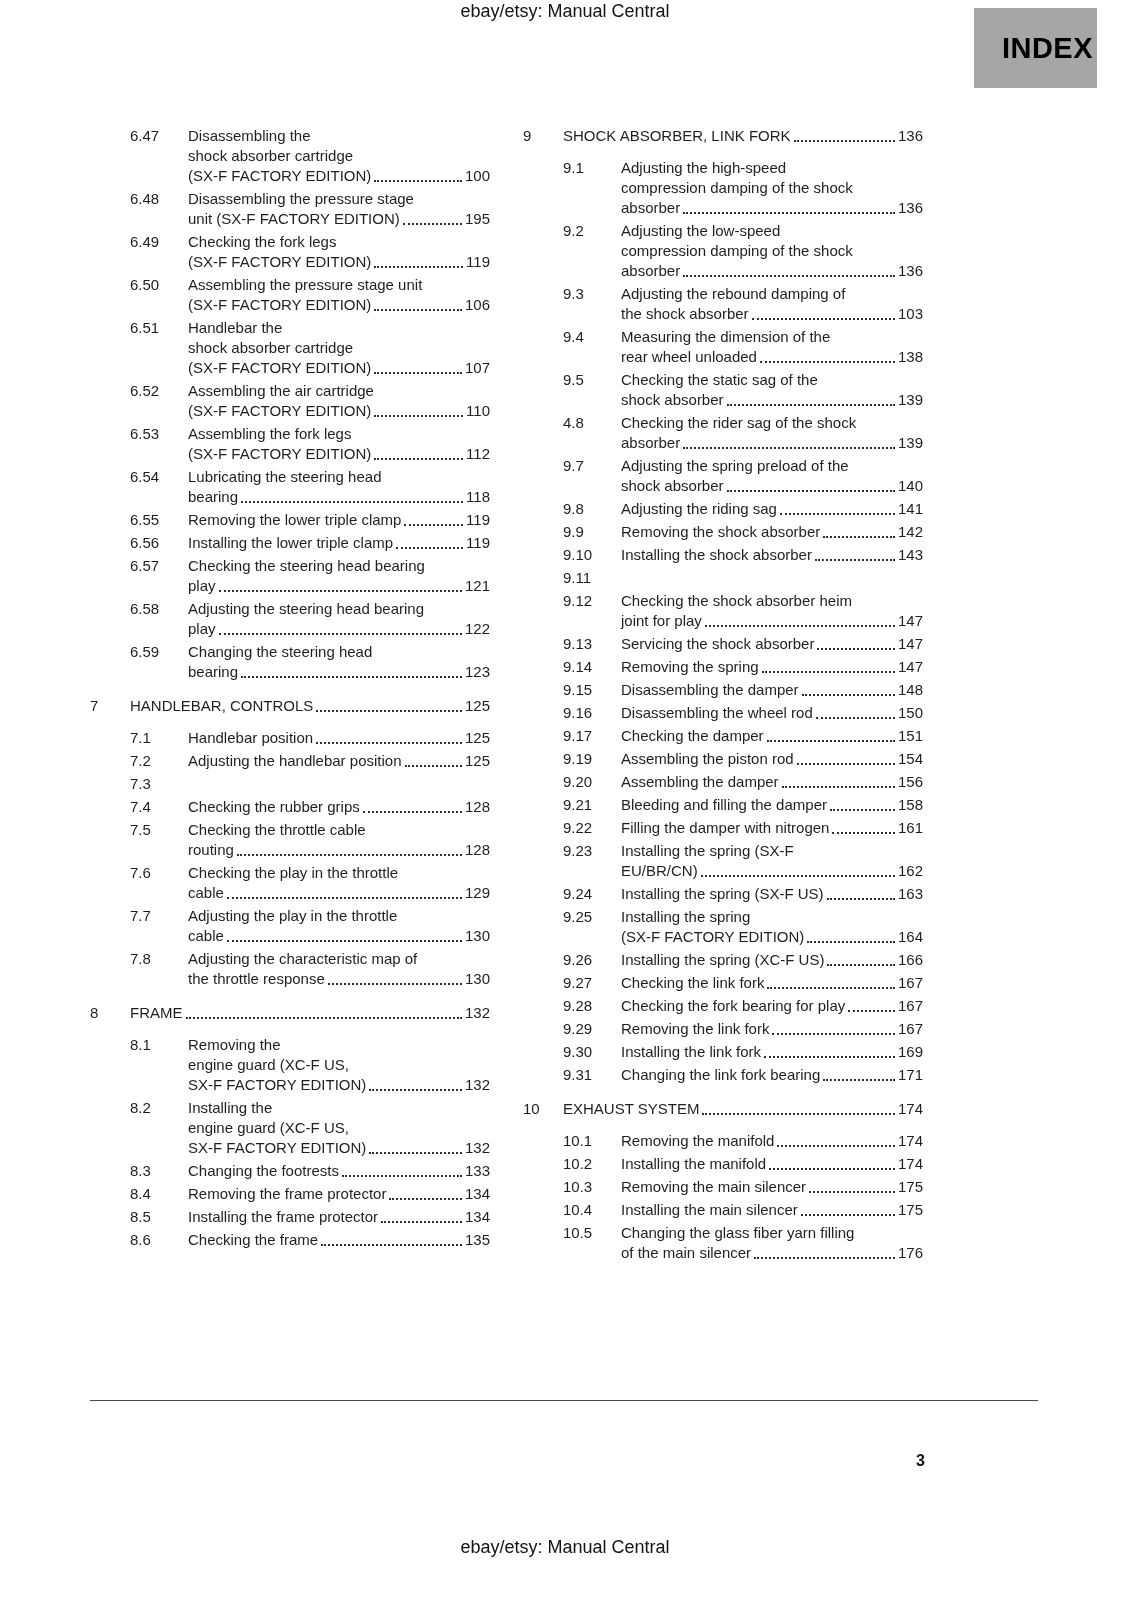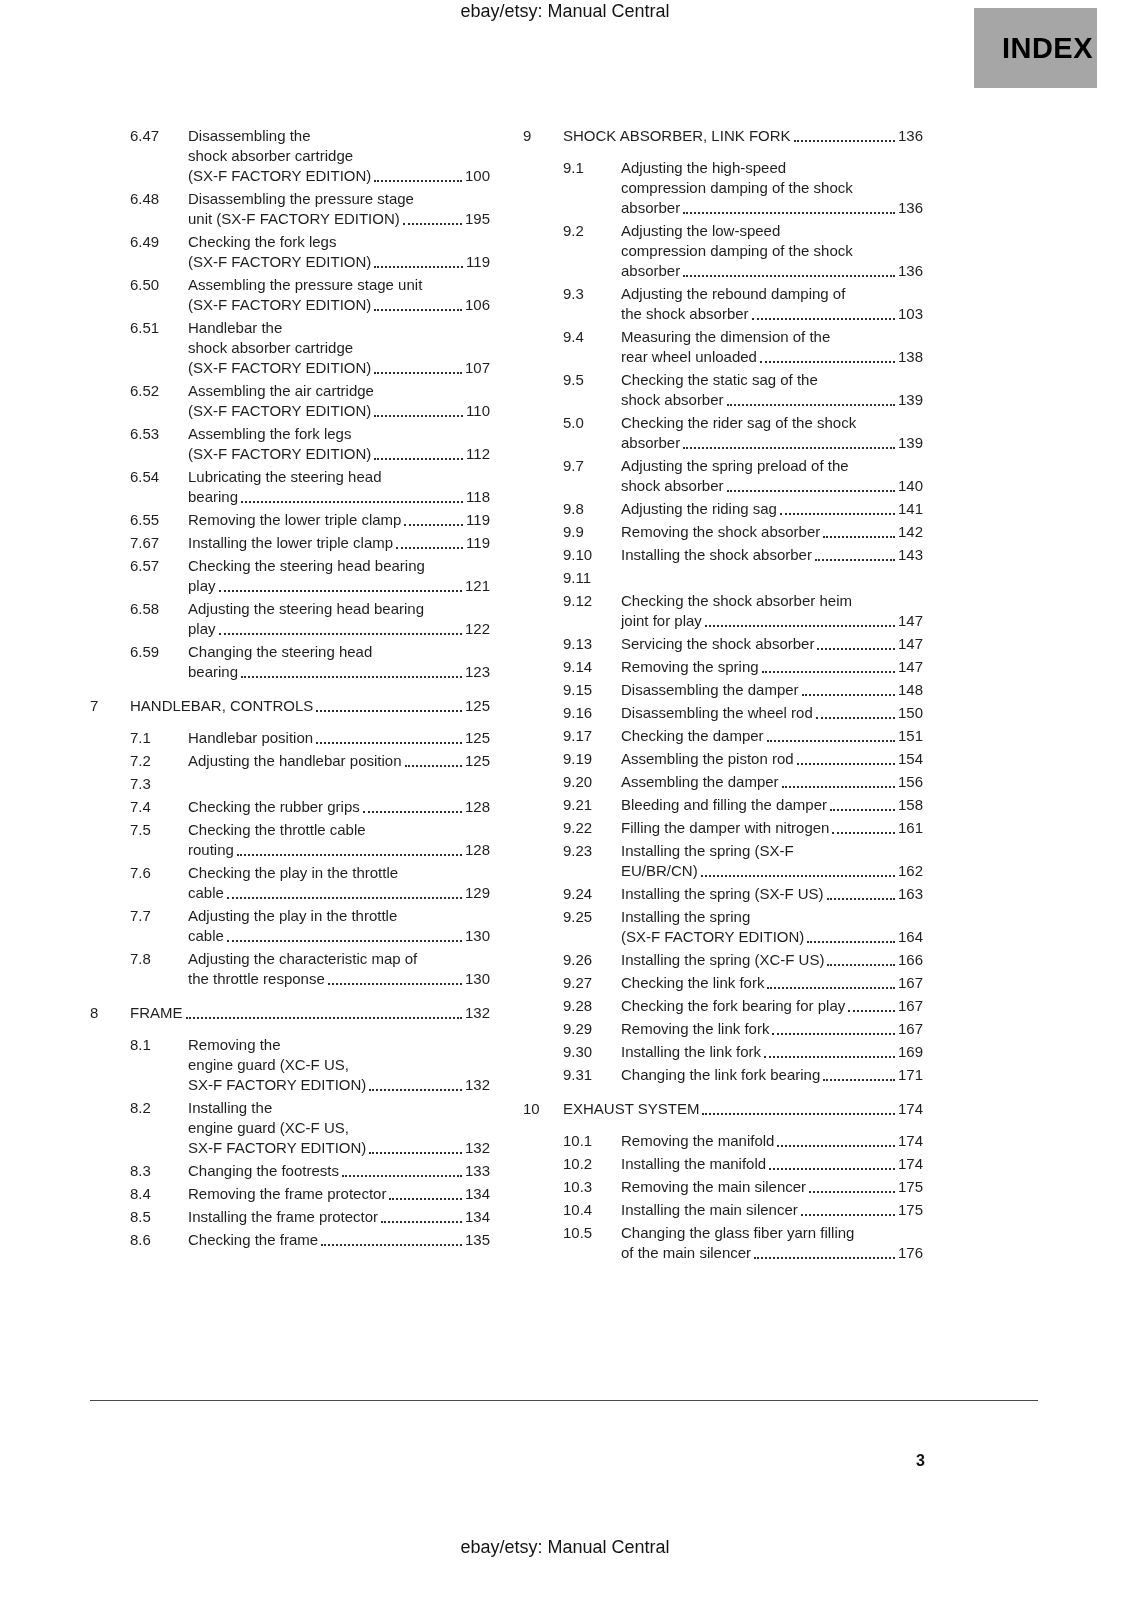--- a/index.html
+++ b/index.html
@@ -477,7 +477,7 @@
           </div>
         </div>
         <div class="row entry">
-          <span class="num">5.0</span>
+          <span class="num">4.8</span>
           <div class="body">
             <div class="line">Checking the rider sag of the shock</div>
             <div class="line last">

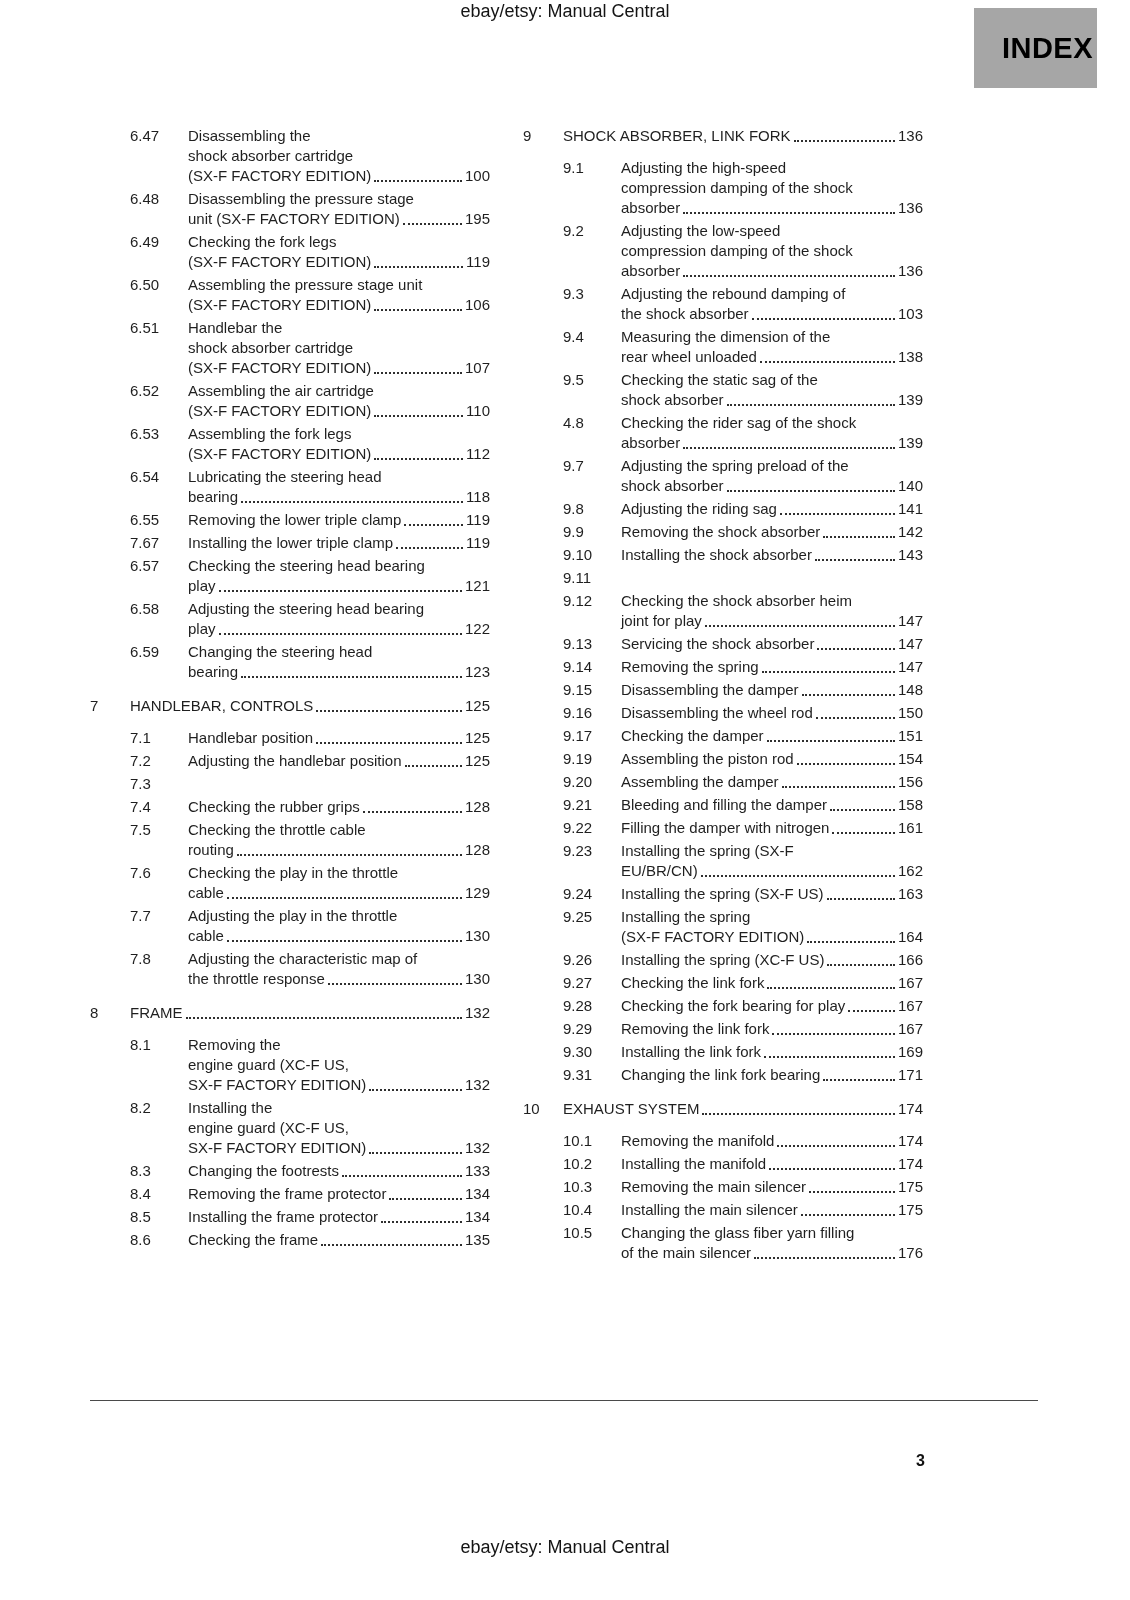--- a/index.html
+++ b/index.html
@@ -204,7 +204,7 @@
           </div>
         </div>
         <div class="row entry">
-          <span class="num">7.67</span>
+          <span class="num">6.56</span>
           <div class="body">
             <div class="line last">
               <span class="txt">Installing the lower triple clamp</span>

